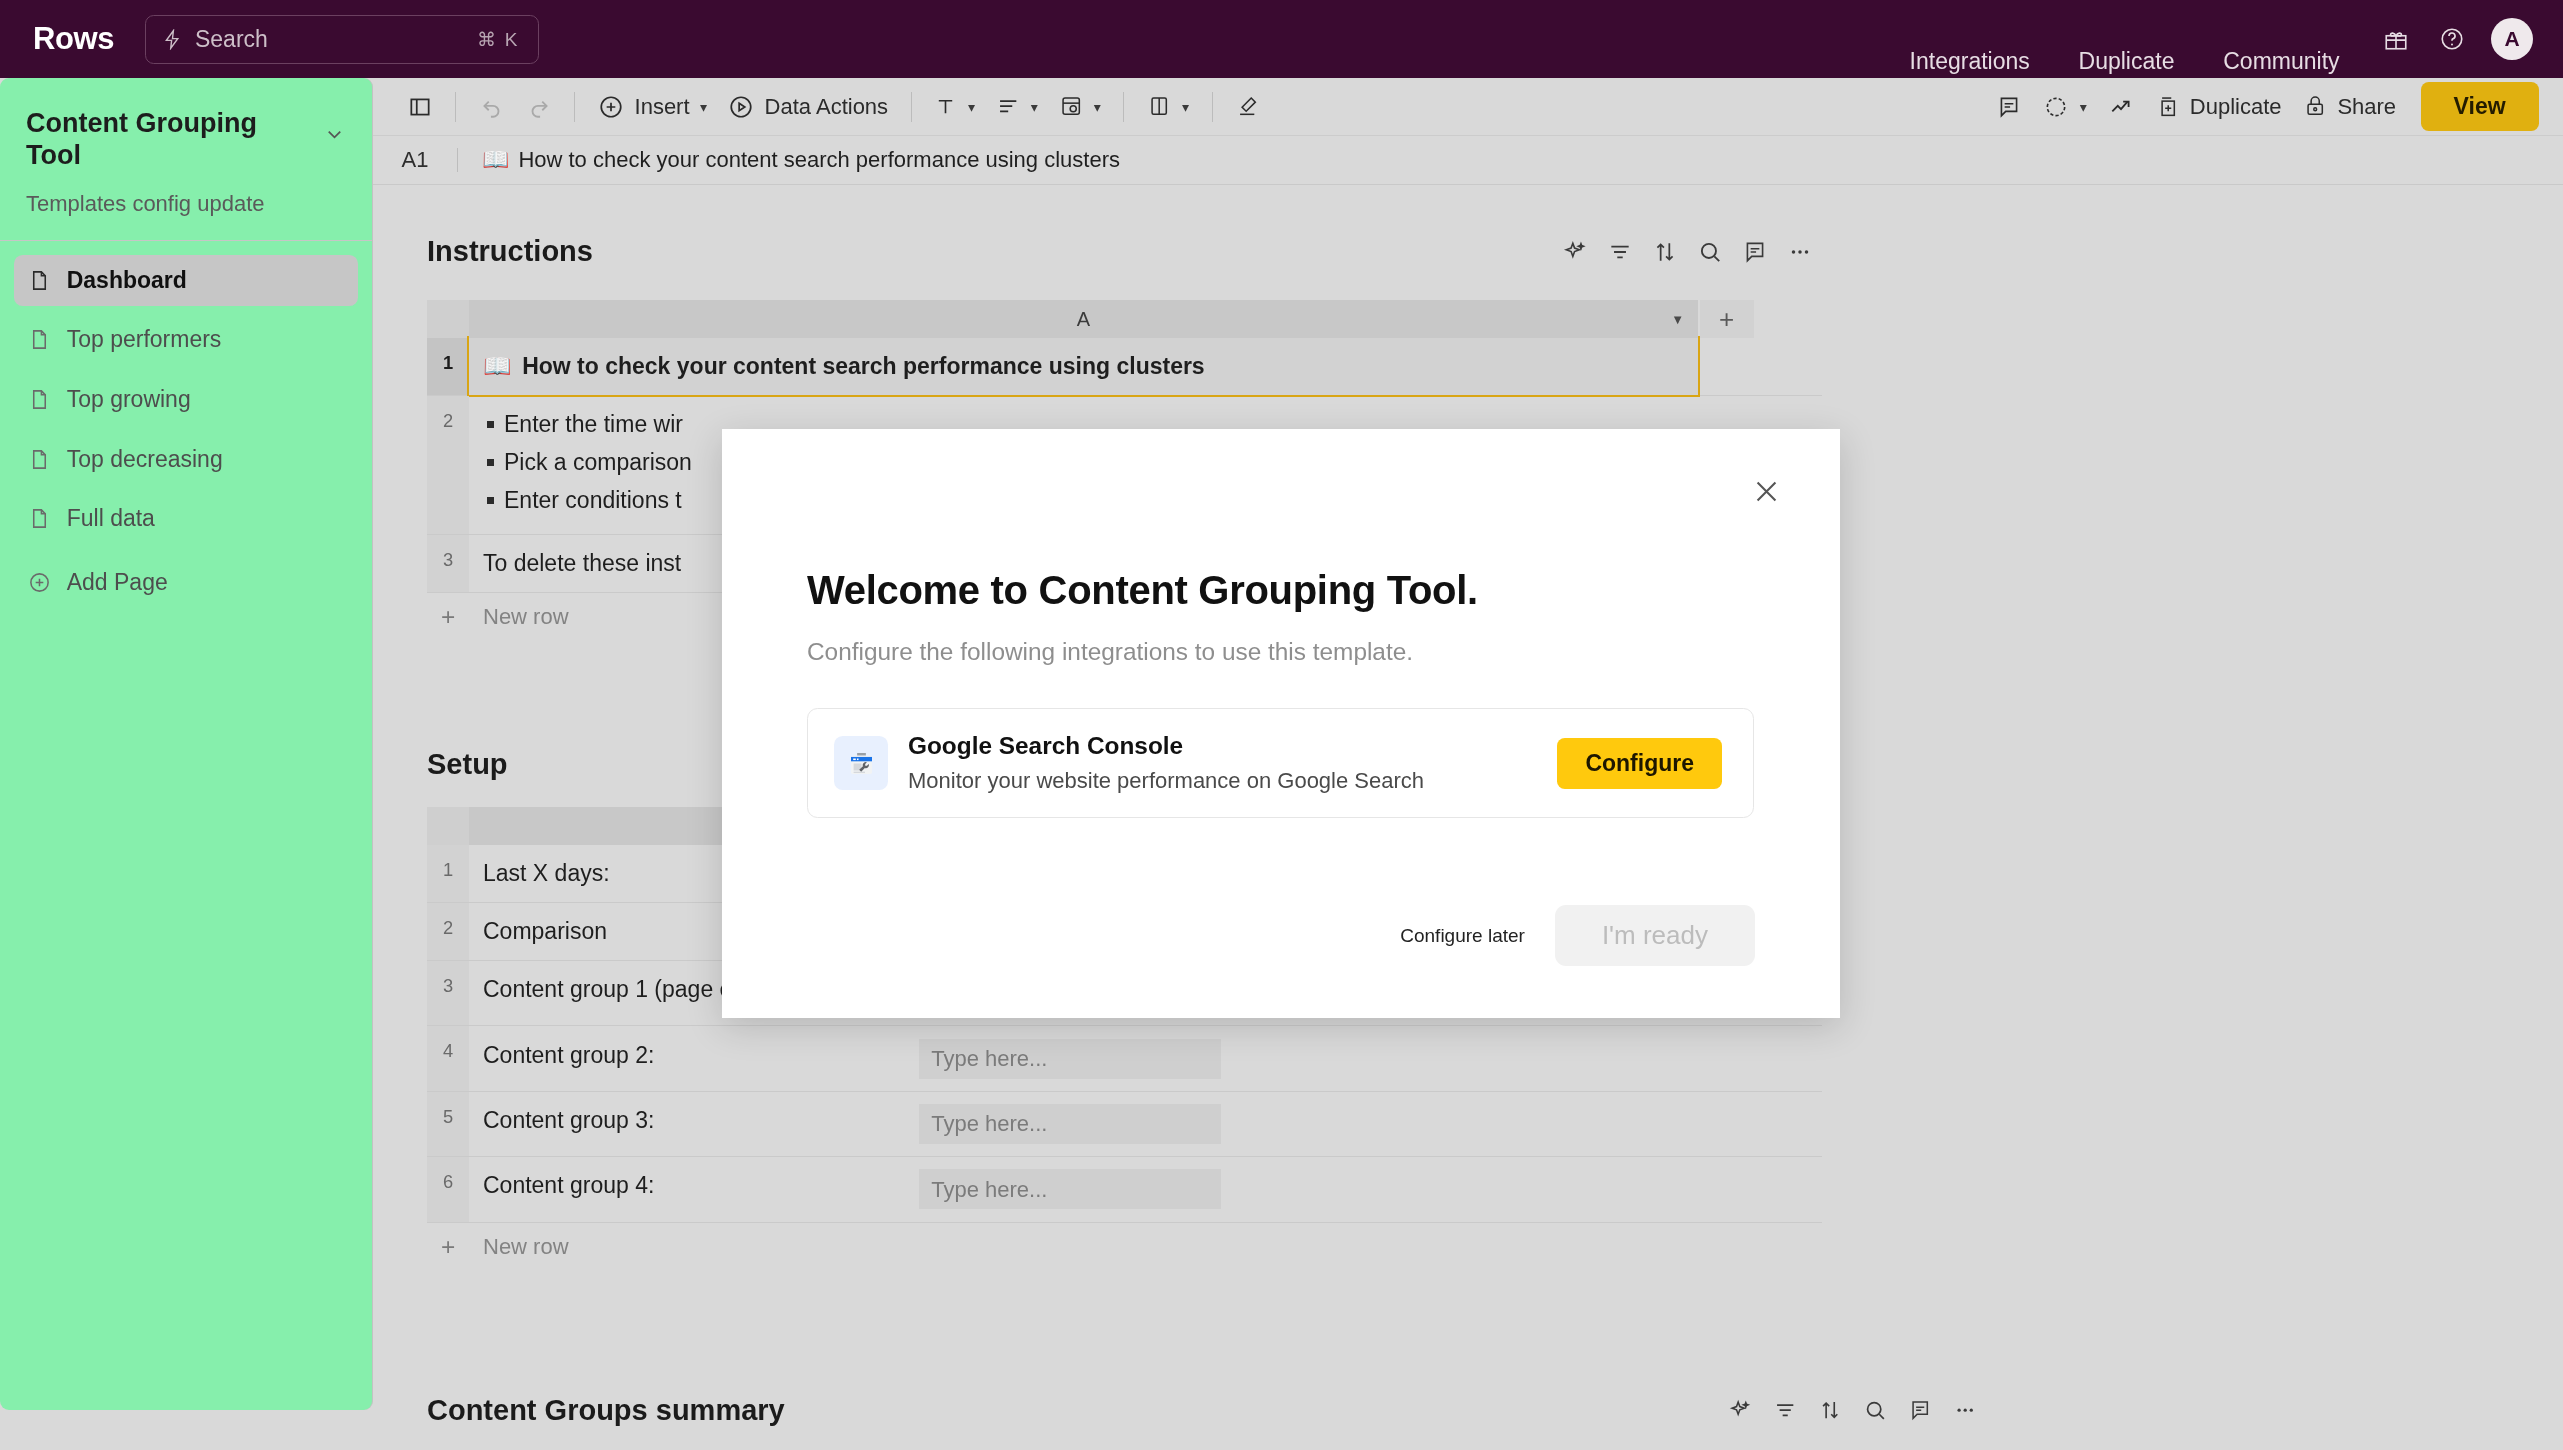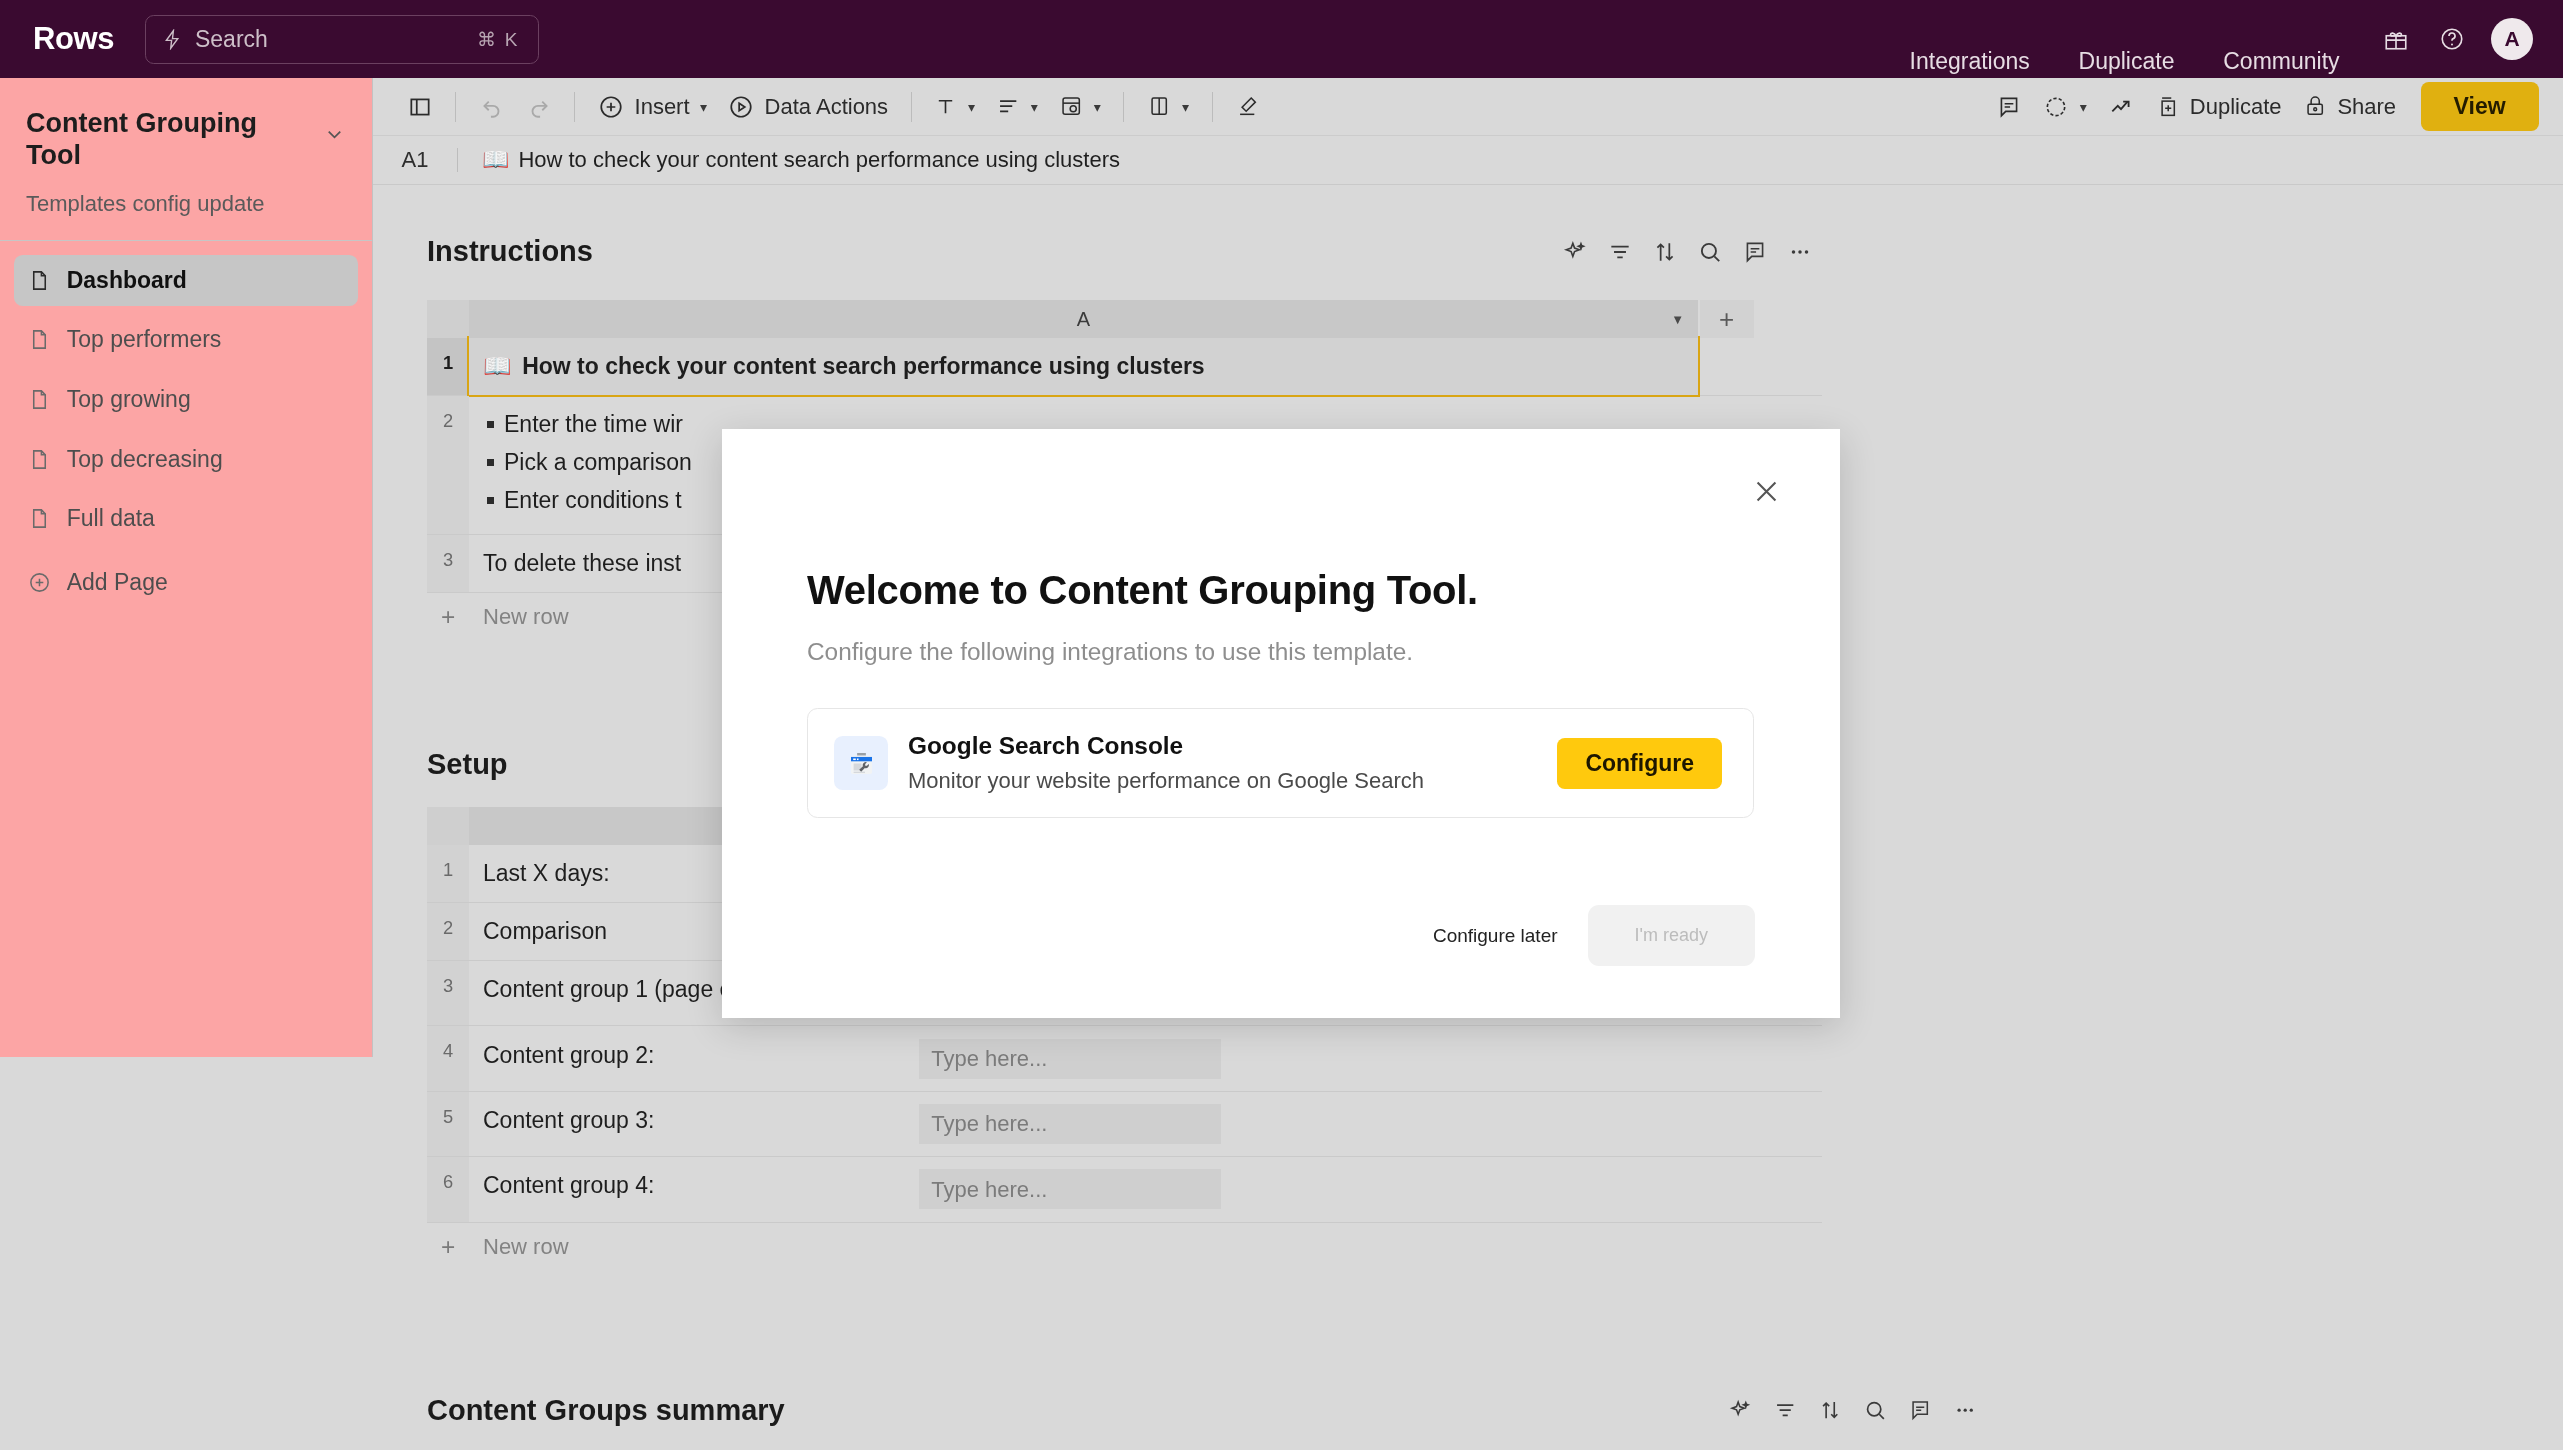--- a/index.html
+++ b/index.html
@@ -51,8 +51,8 @@
 
   
   #sidebar {
-    position: absolute; left: 0; top: 78px; width: 373px; height: 979px;
-    background: #fca5a5; border-right: 0.9px solid #c2c2c2;
+    position: absolute; left: 0; top: 78px; width: 373px; height: 1332px;
+    background: #86efac; border-right: 0.9px solid #c2c2c2; border-radius: 9px;
   }
   #wsheader { padding: 30px 30px 23px 26px; position: relative; }
   #wstitle {

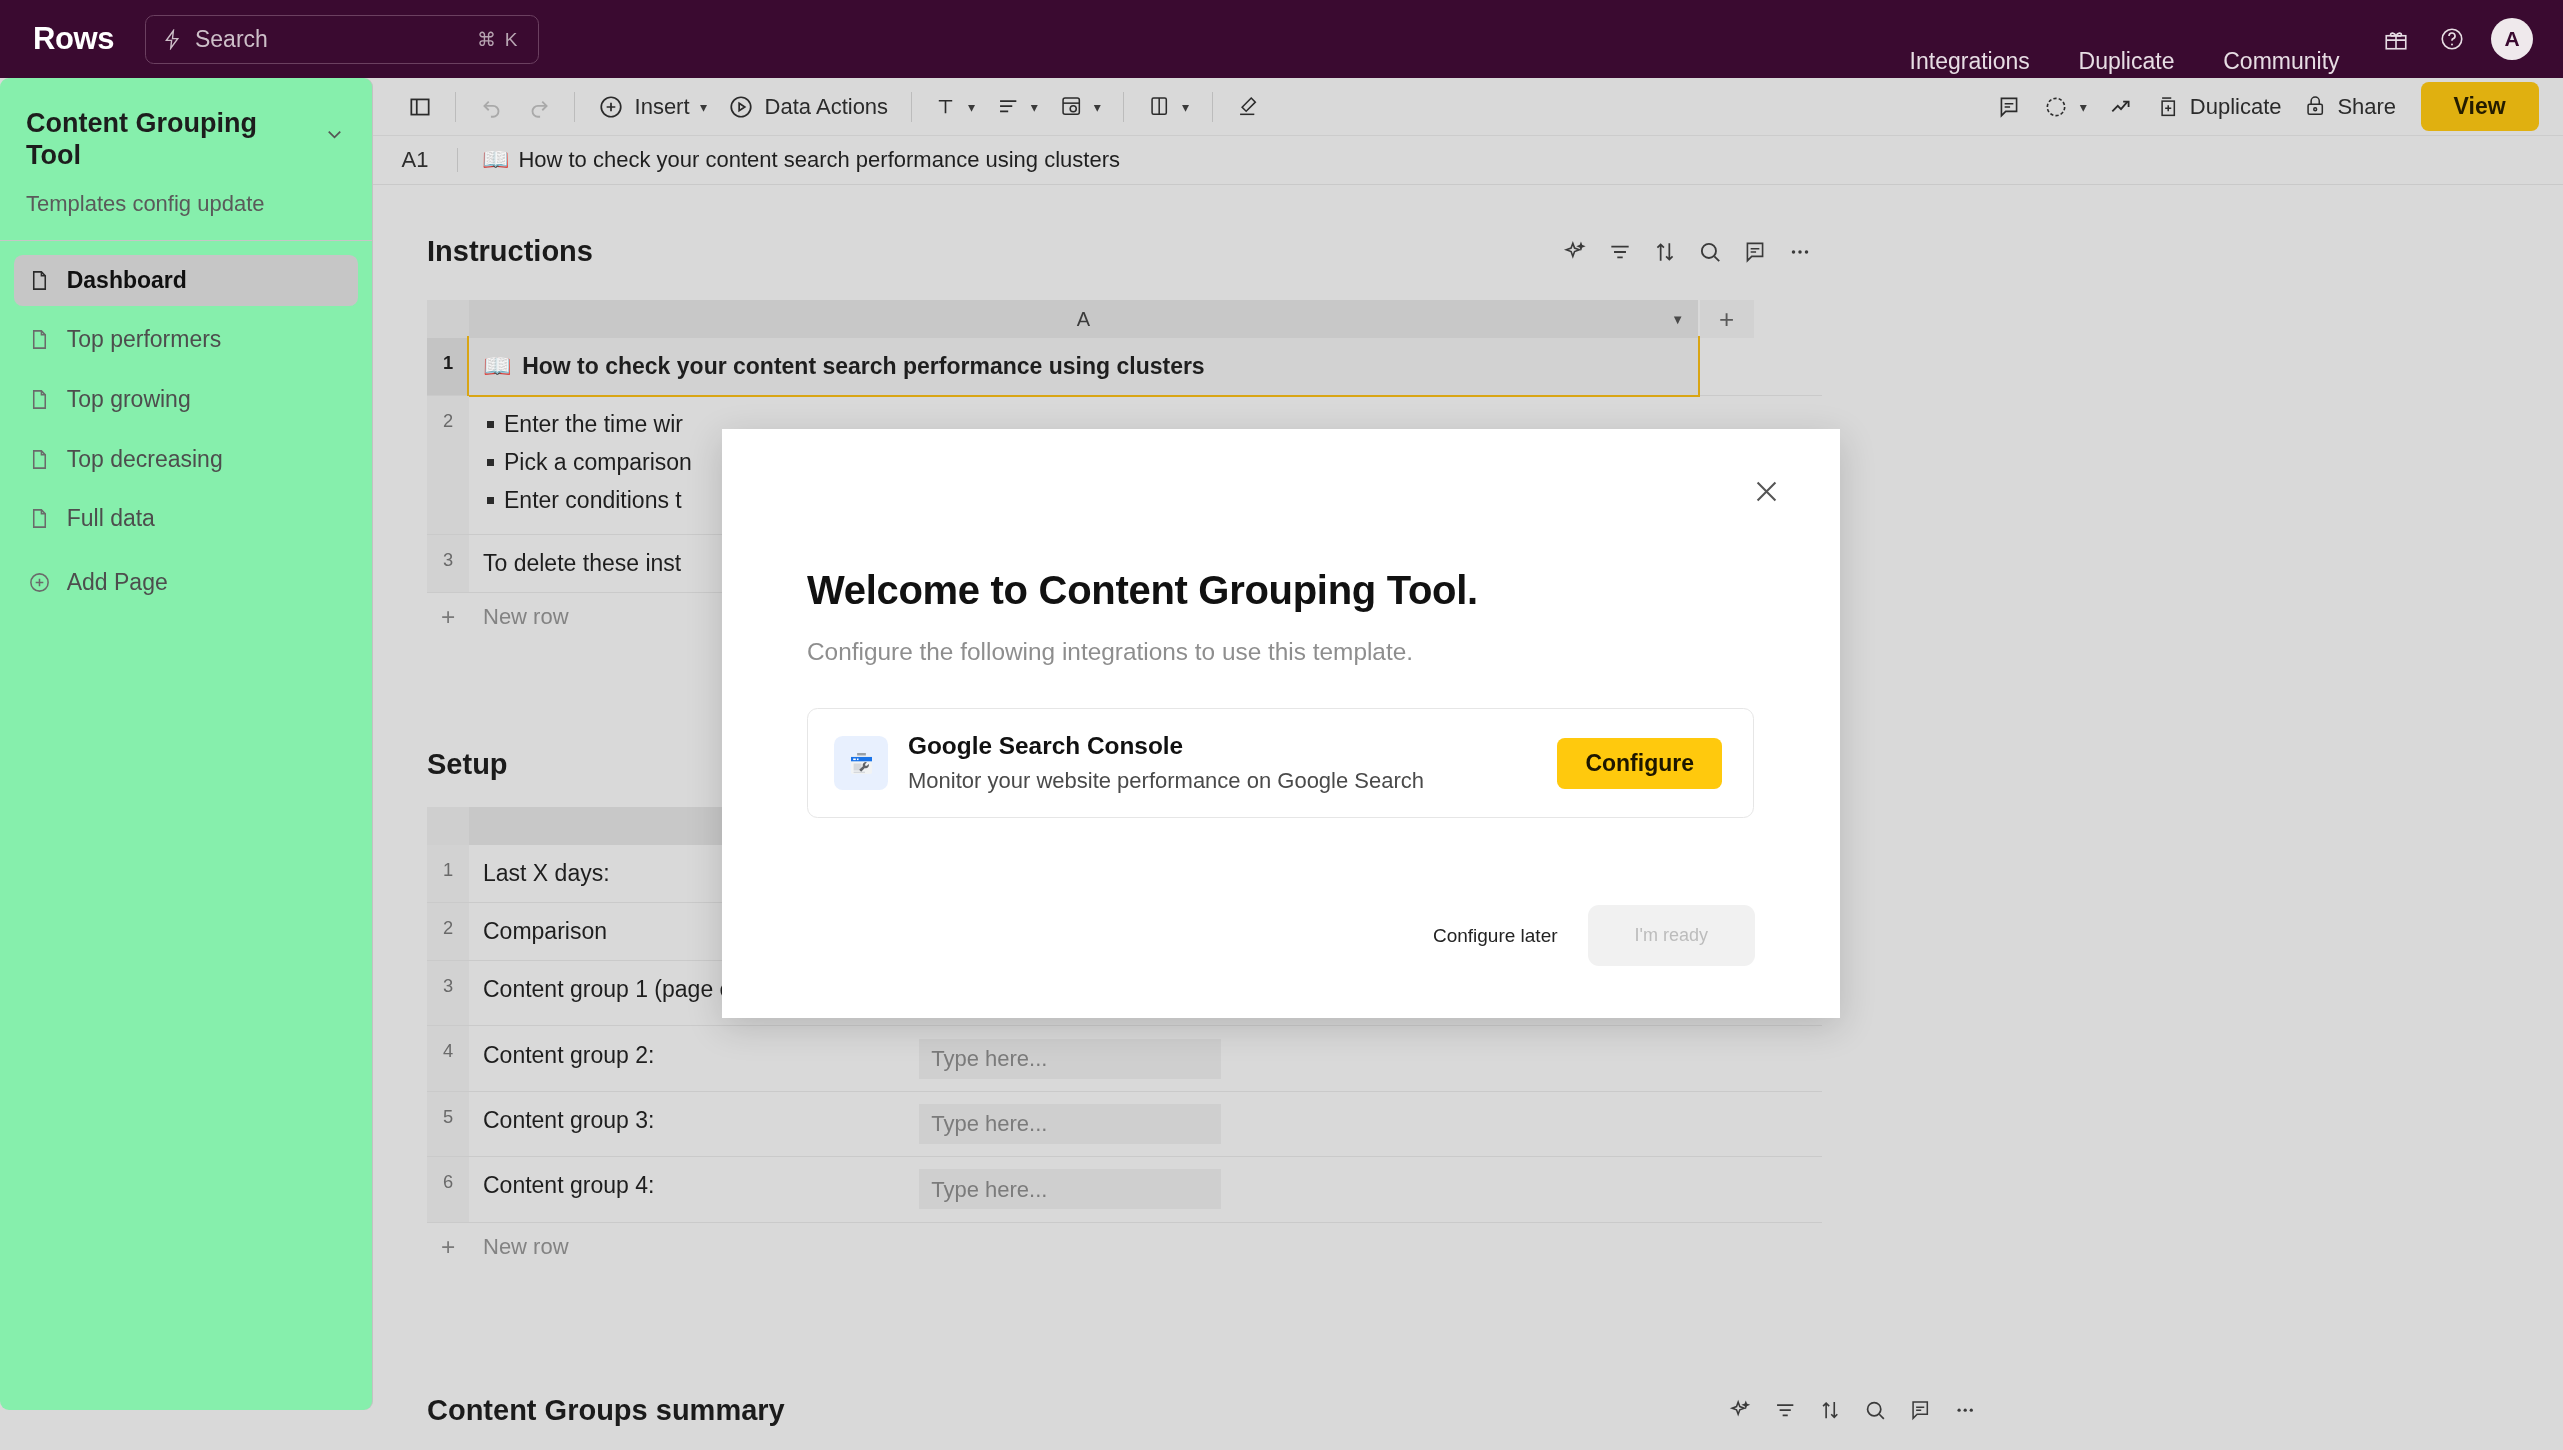--- a/index.html
+++ b/index.html
@@ -213,7 +213,7 @@
     font-size: 19px; color: #222222; padding: 0 30px; cursor: pointer;
   }
   #imreadybtn {
-    background: #f1f1f1; color: #bcbcbc; font-size: 18px;
+    background: #f1f1f1; color: #bcbcbc; font-size: 26px;
     border-radius: 11px; height: 61px; padding: 0 47px;
     display: flex; align-items: center; cursor: pointer;
   }

